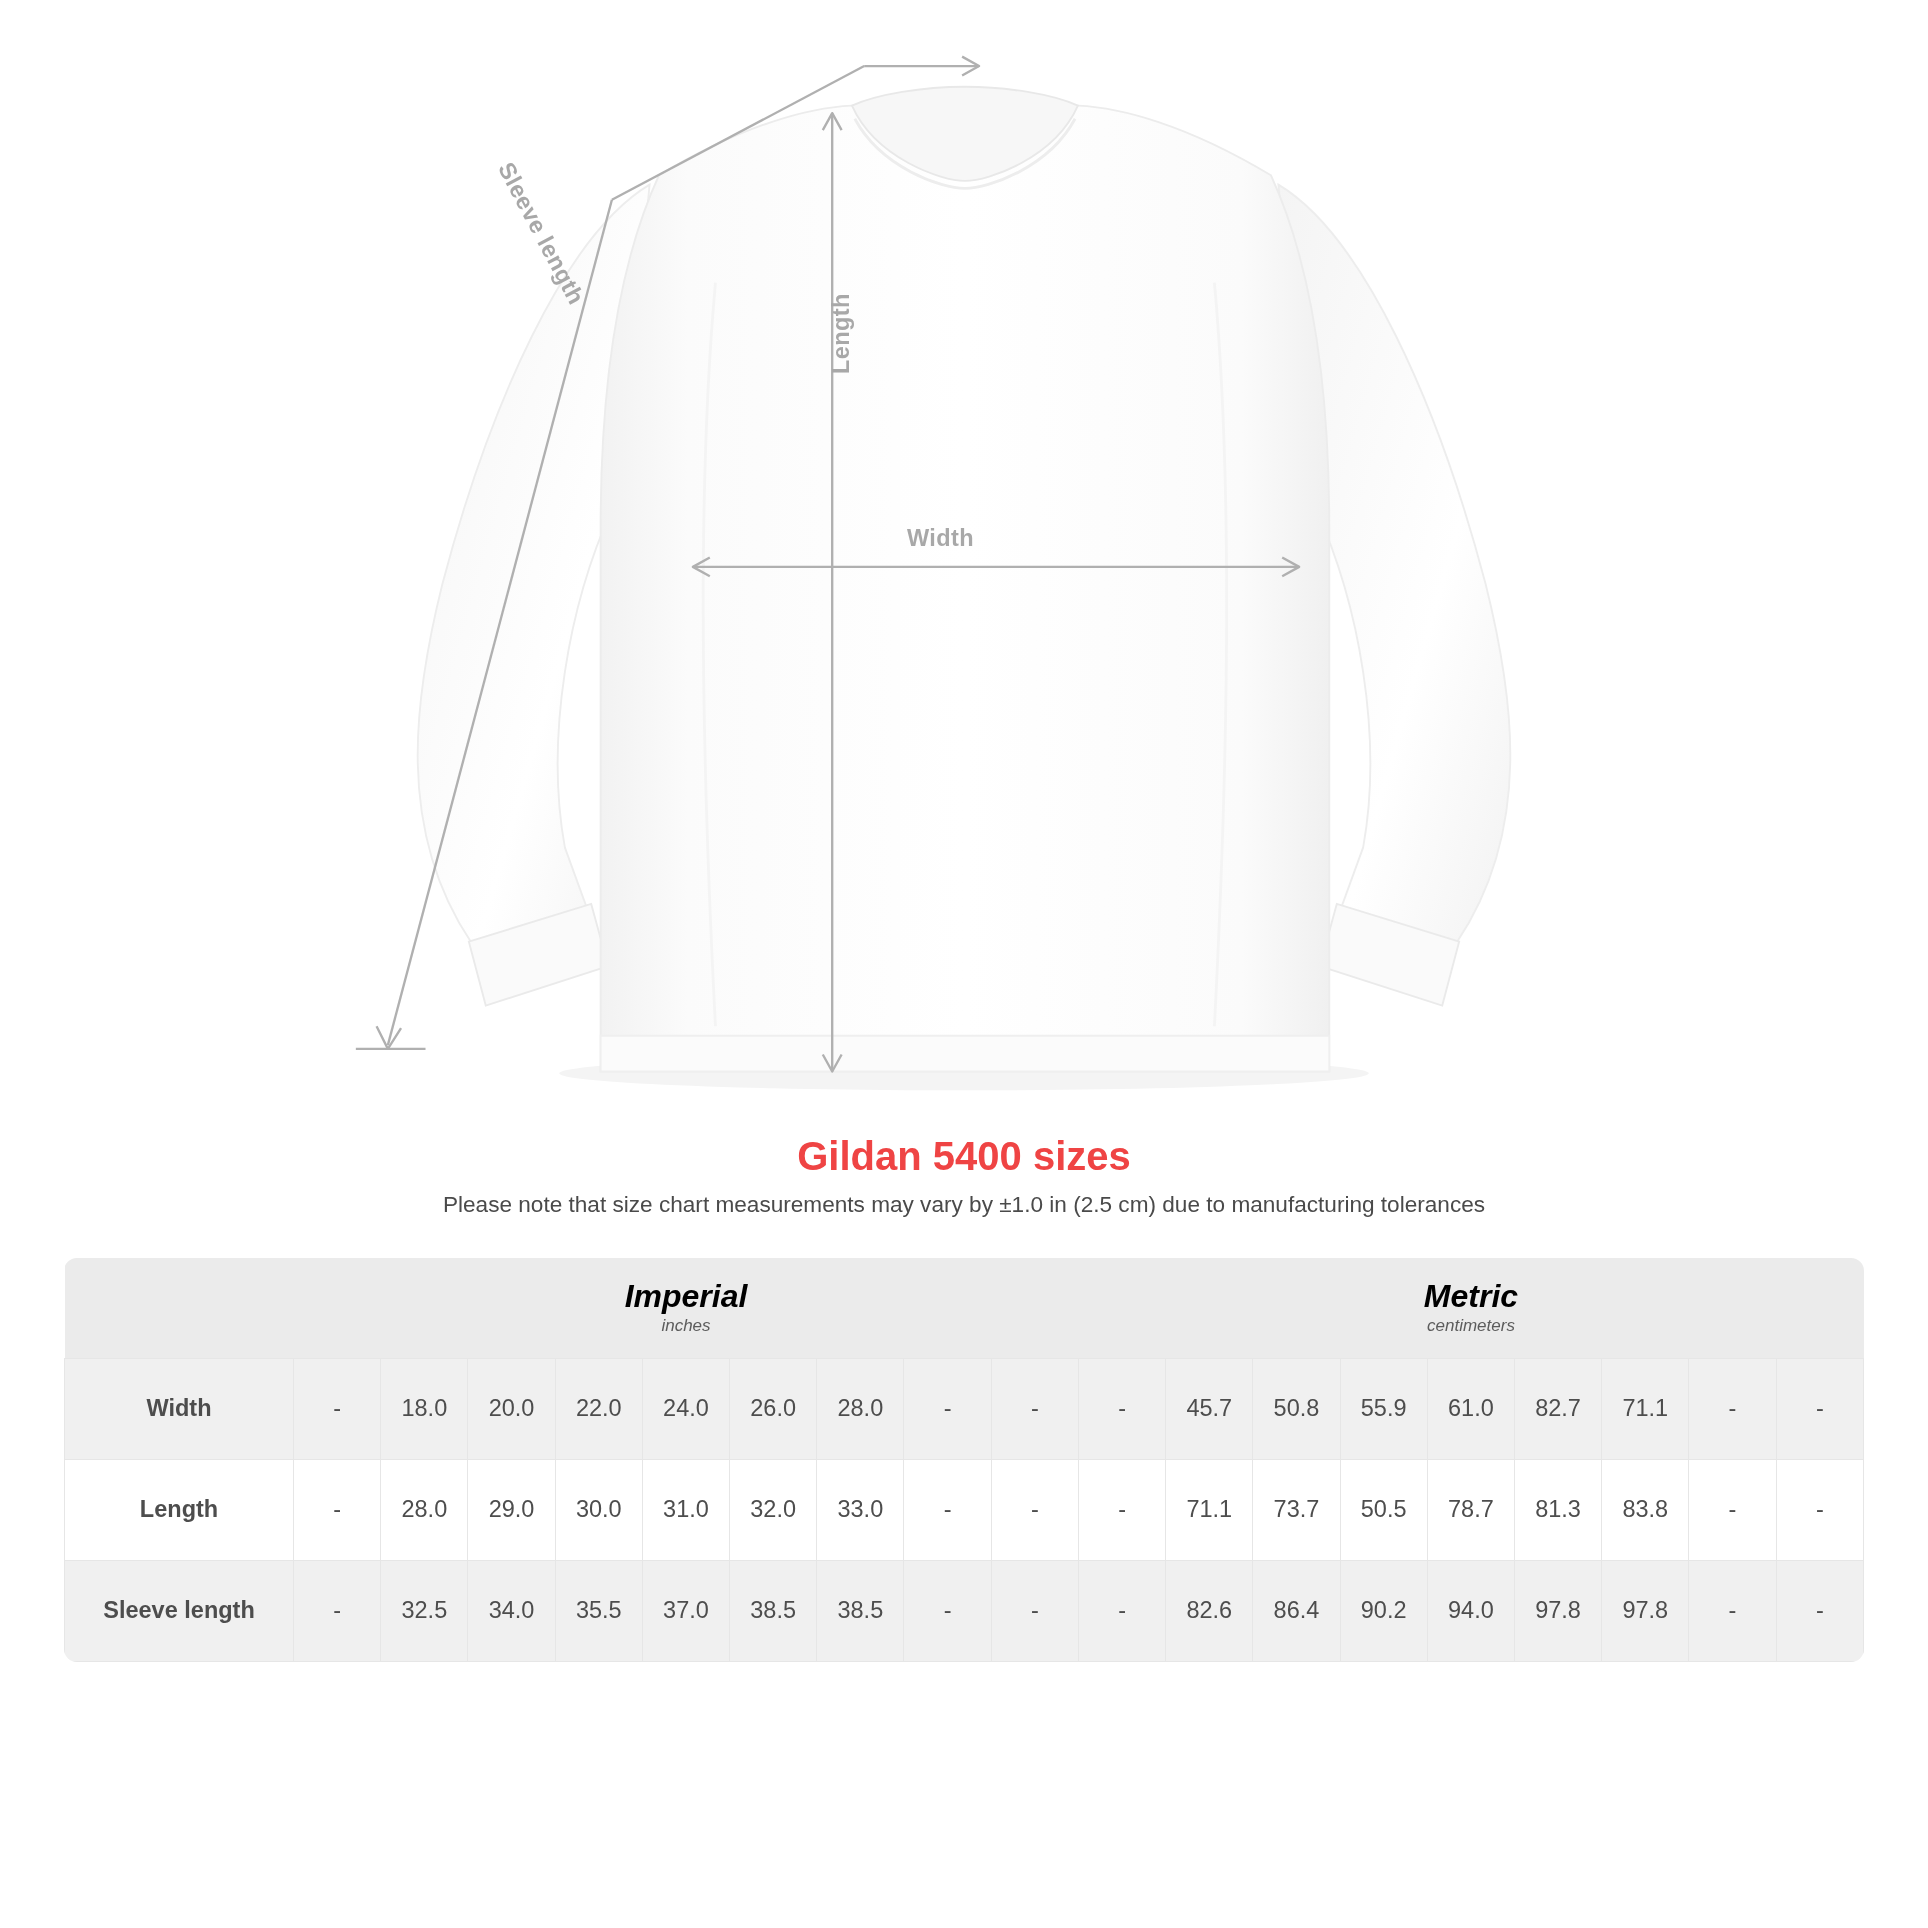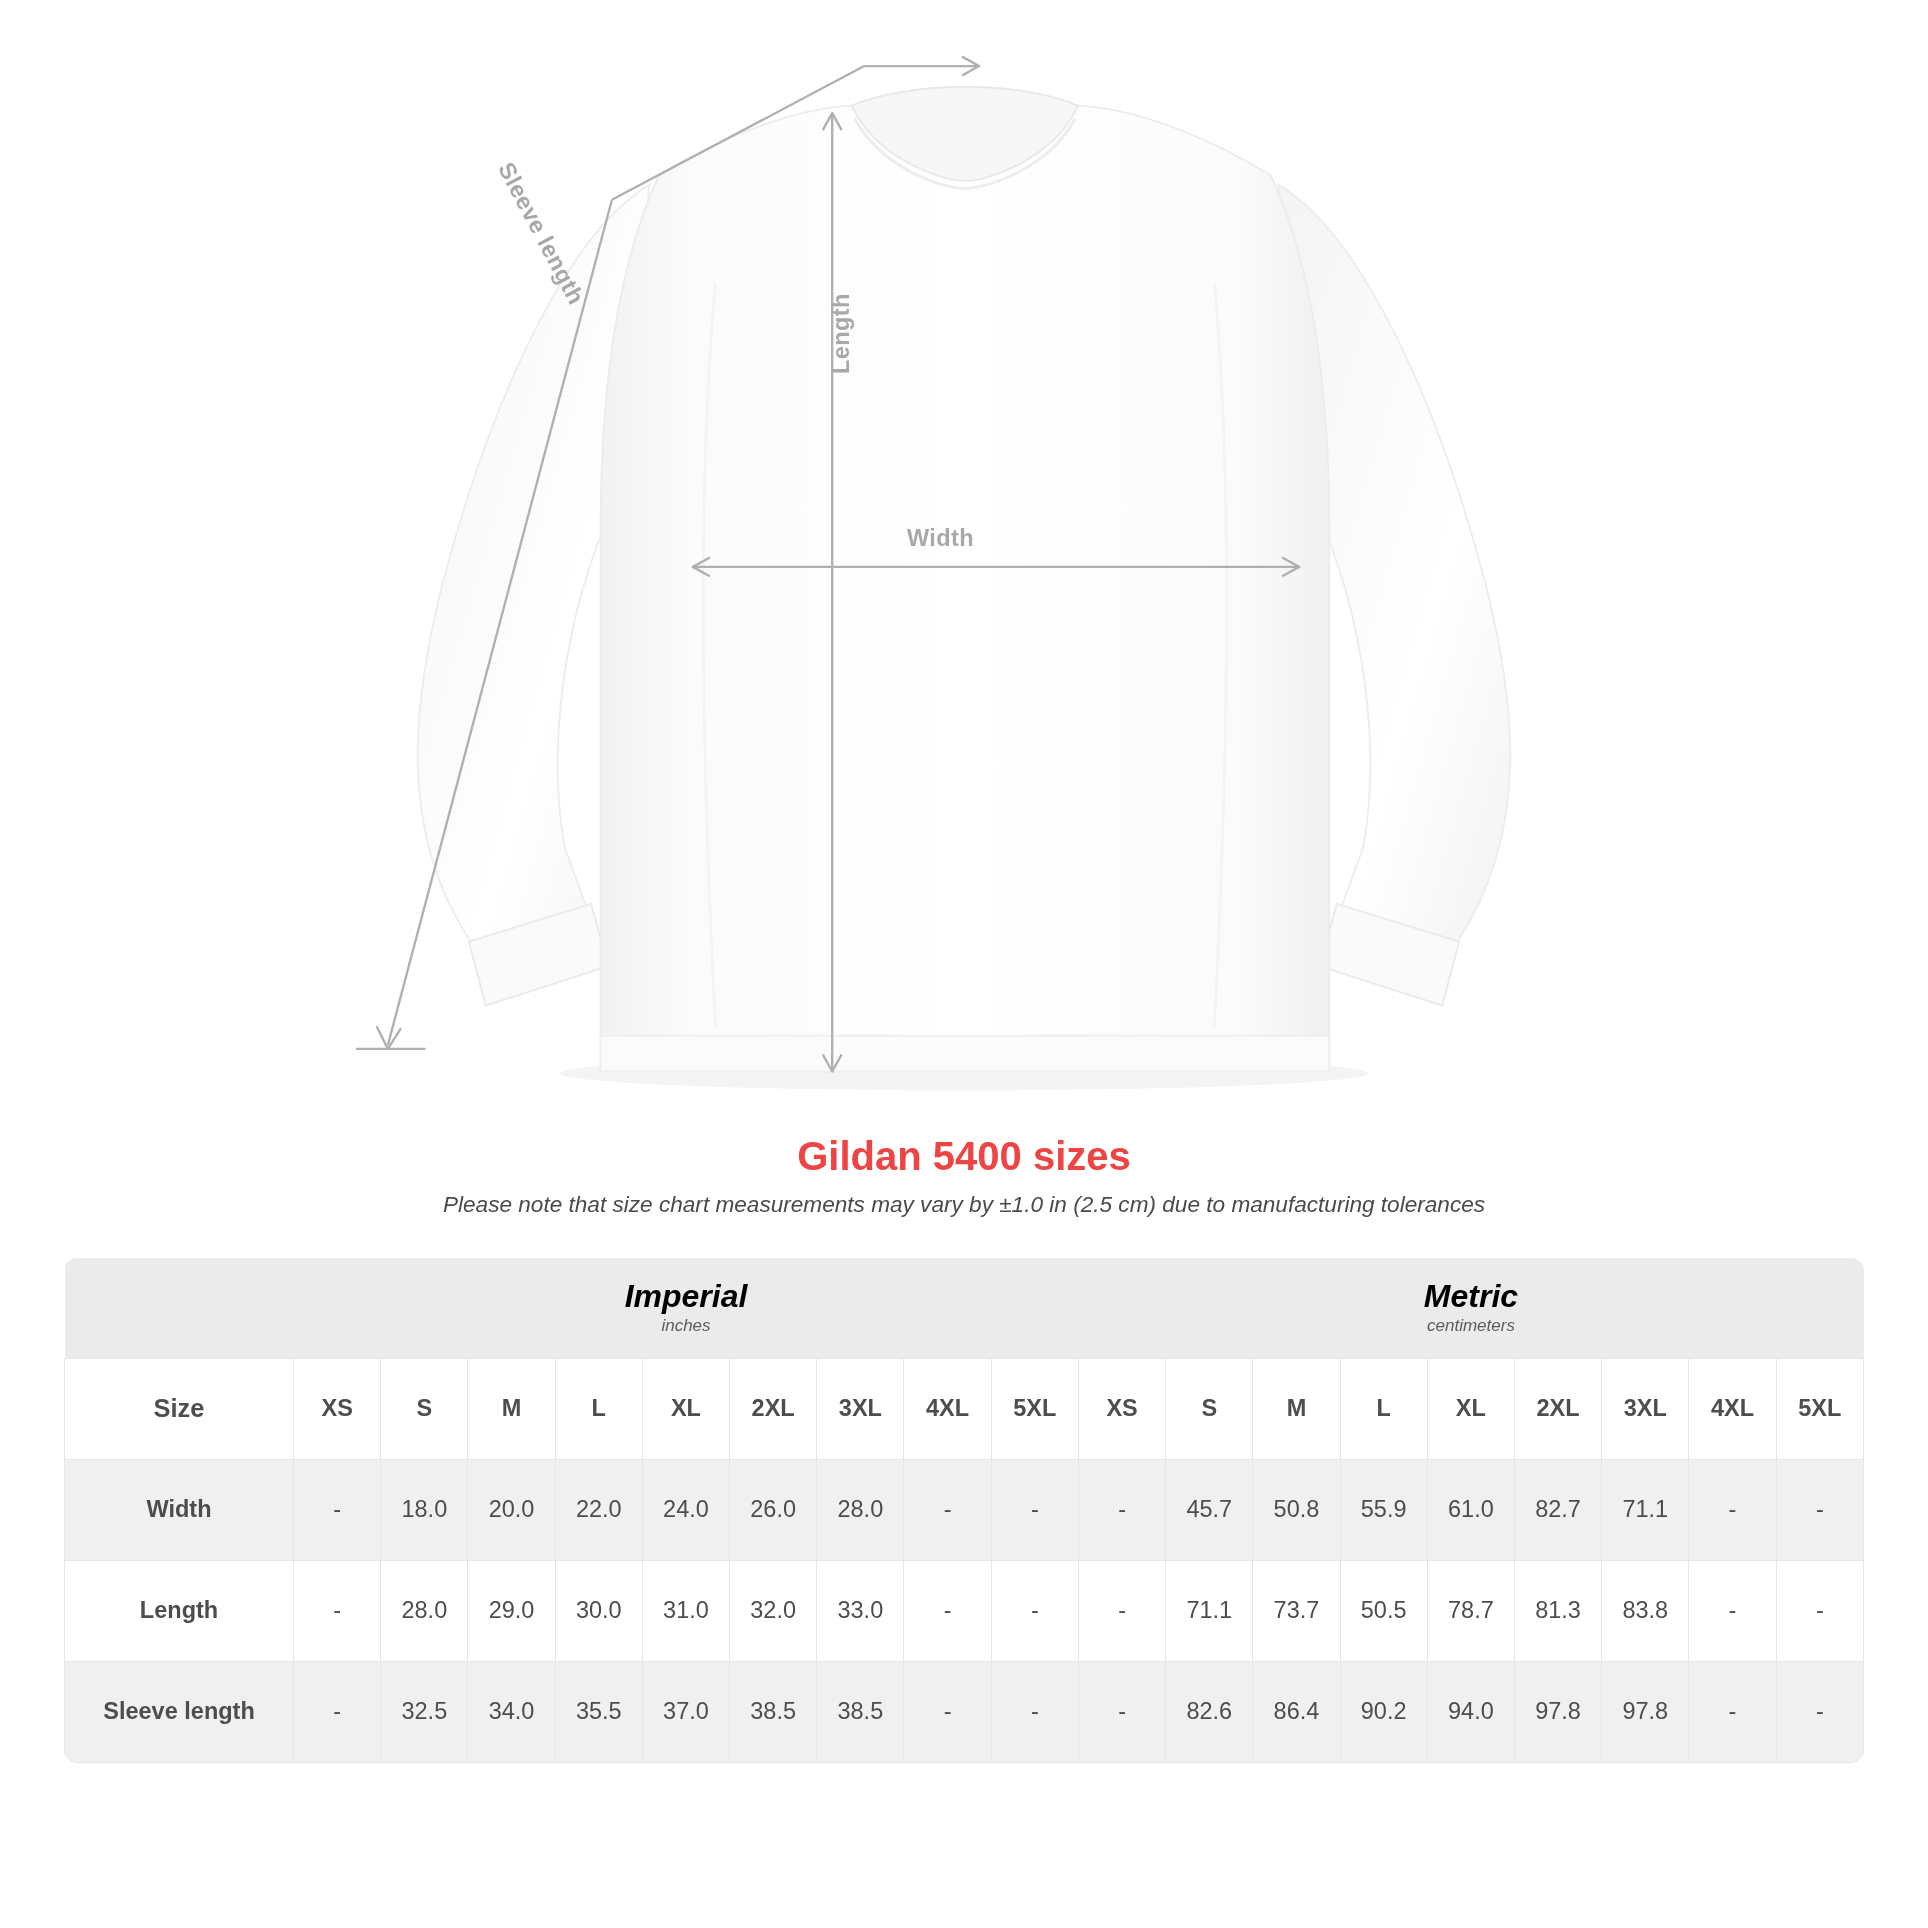--- a/index.html
+++ b/index.html
@@ -72,7 +72,6 @@
   }
   .chart-subtitle {
     font-size: 22.6px;
-    font-style: italic;
     color: #4a4a4a;
     margin: 0;
   }

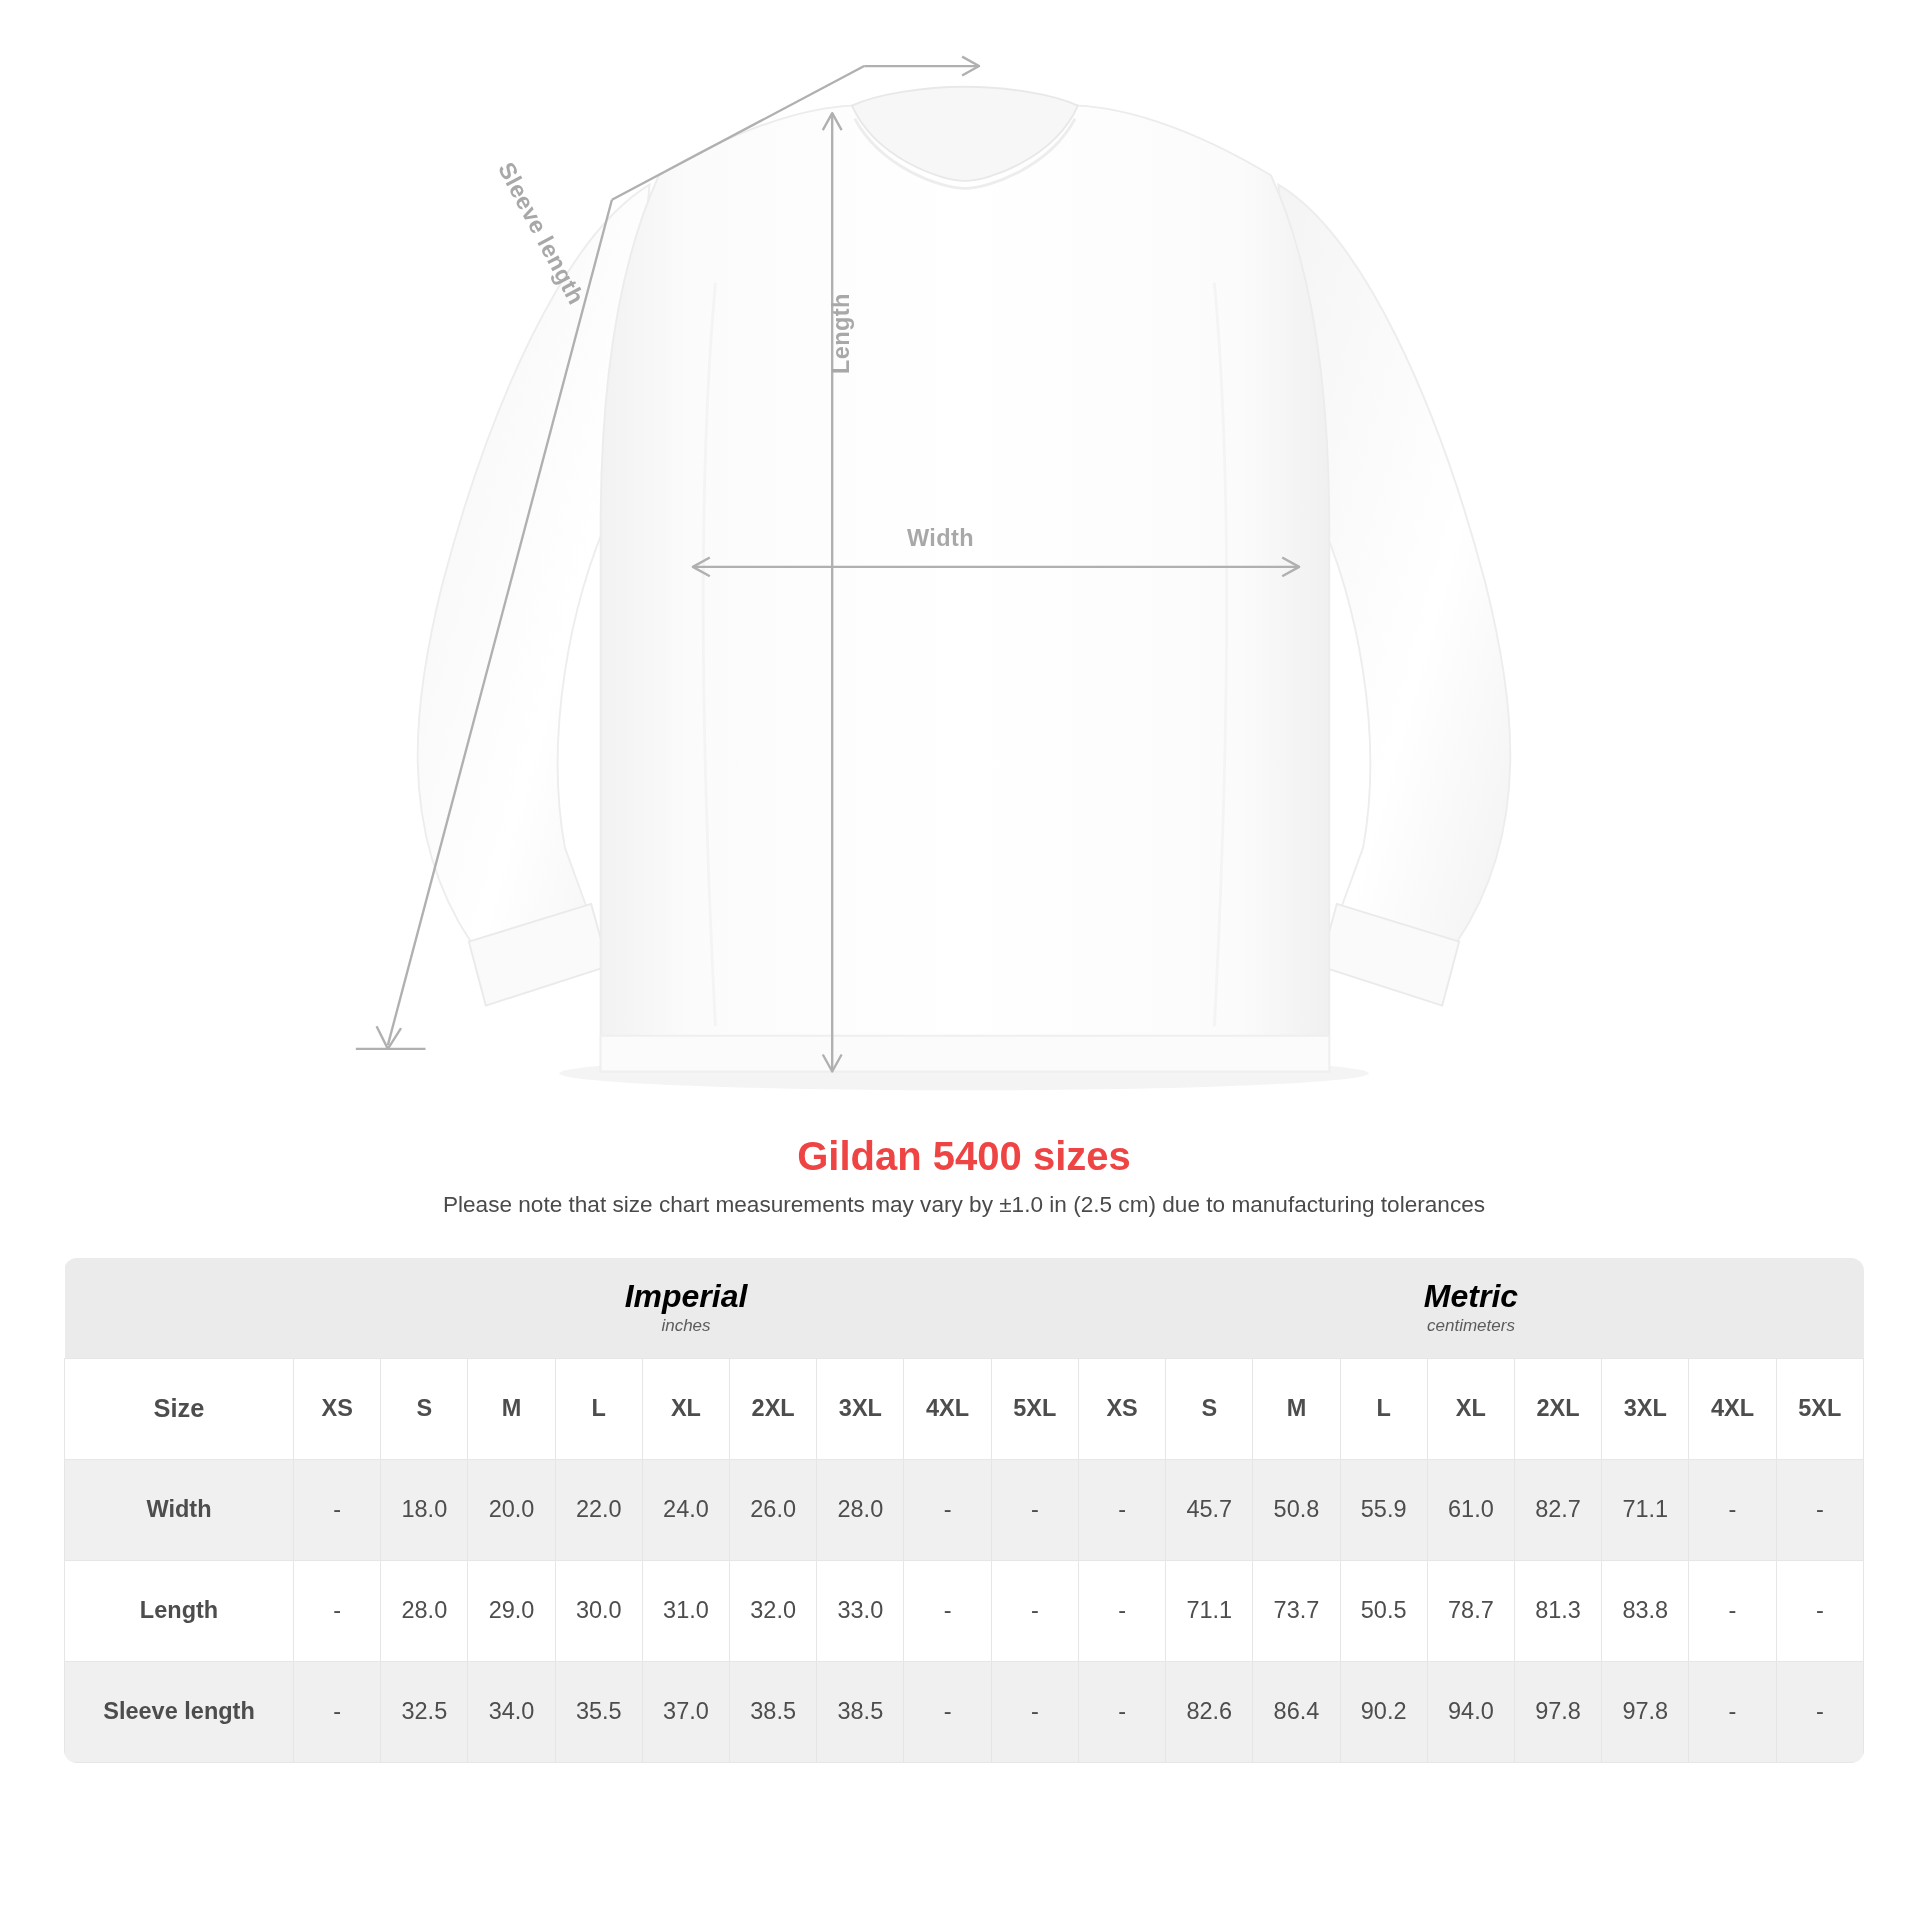--- a/index.html
+++ b/index.html
@@ -265,27 +265,6 @@
               <div class="unit-sub">centimeters</div>
             </td>
           </tr>
-          <tr class="head-row">
-            <td class="label-col">Size</td>
-            <td>XS</td>
-            <td>S</td>
-            <td>M</td>
-            <td>L</td>
-            <td>XL</td>
-            <td>2XL</td>
-            <td>3XL</td>
-            <td>4XL</td>
-            <td>5XL</td>
-            <td>XS</td>
-            <td>S</td>
-            <td>M</td>
-            <td>L</td>
-            <td>XL</td>
-            <td>2XL</td>
-            <td>3XL</td>
-            <td>4XL</td>
-            <td>5XL</td>
-          </tr>
           <tr class="row-shaded">
             <td class="label-col">Width</td>
             <td>-</td>

